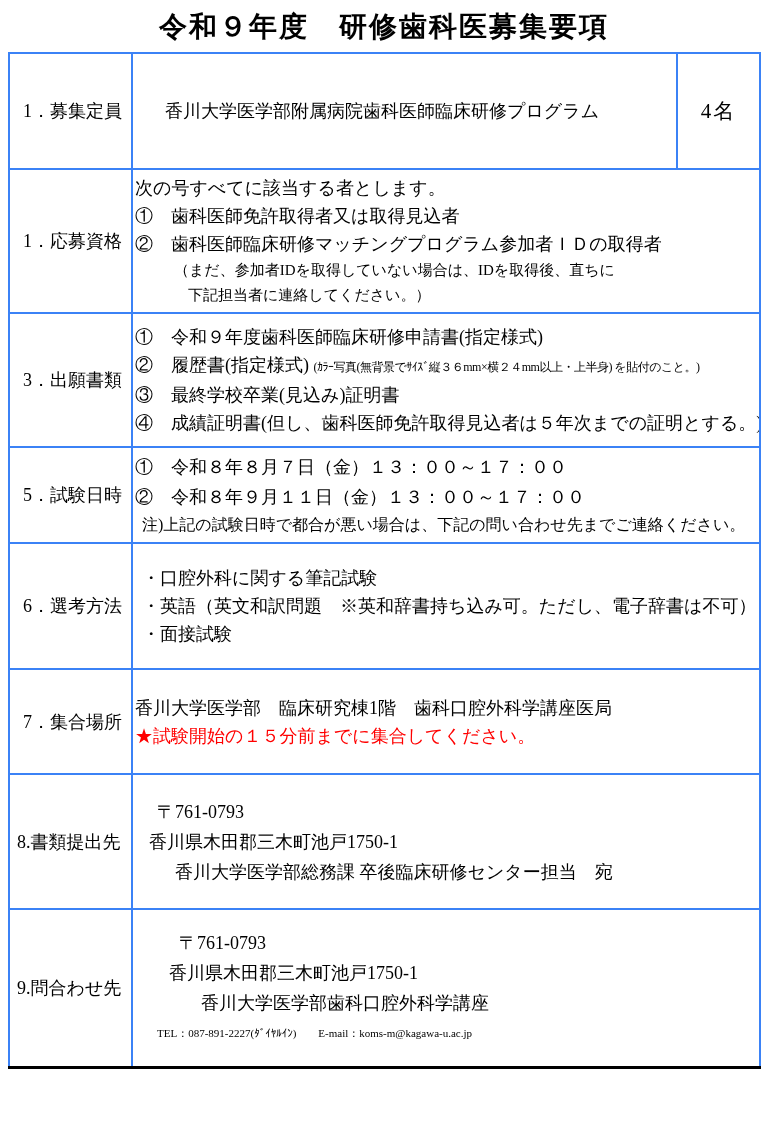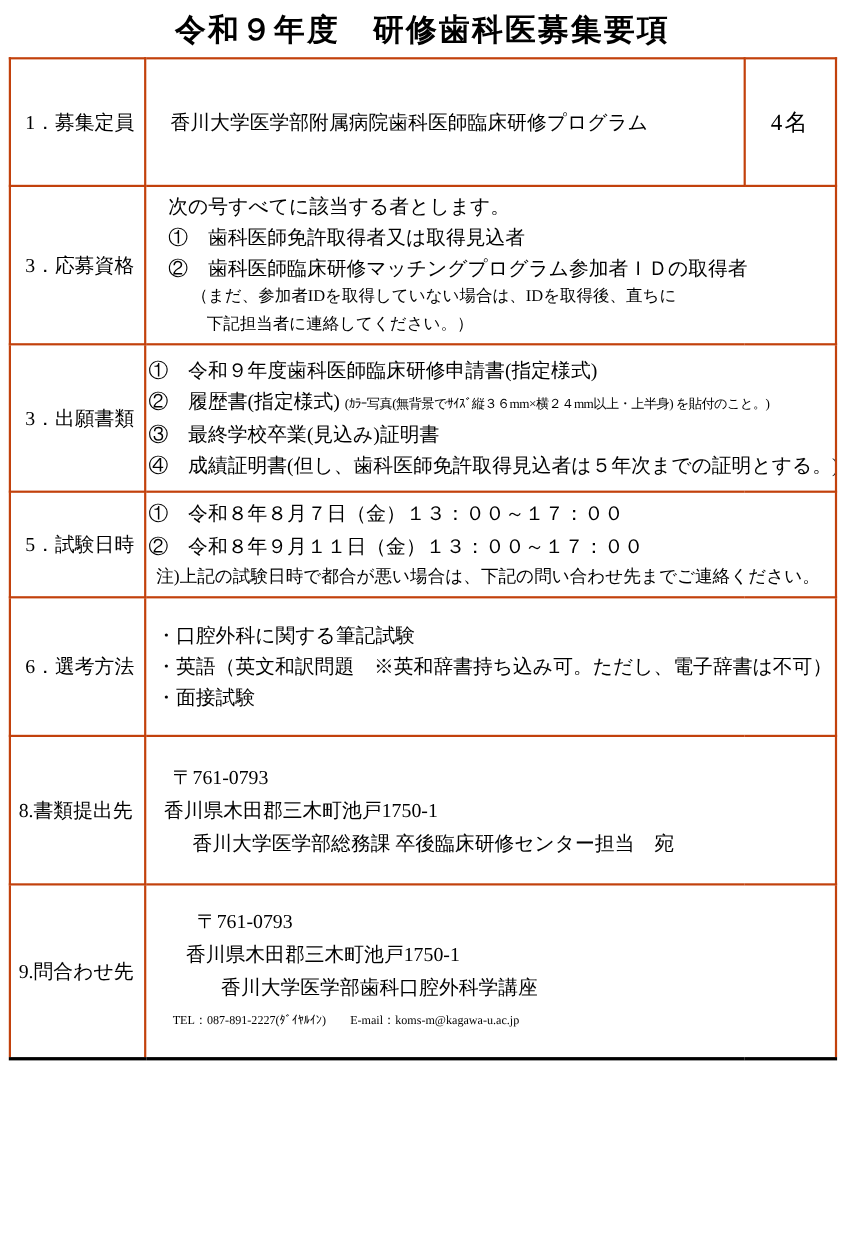--- a/index.html
+++ b/index.html
@@ -18,7 +18,7 @@
     position:absolute; left:8px; top:52px; width:751px;
     border-collapse:collapse; table-layout:fixed;
   }
-  table.doc td { border:2px solid #c2410c; vertical-align:middle; overflow:hidden; }
+  table.doc td { border:2px solid #3b82f6; vertical-align:middle; overflow:hidden; }
   col.c-label   { width:123px; }
   col.c-content { width:545px; }
   col.c-cap     { width:83px; }

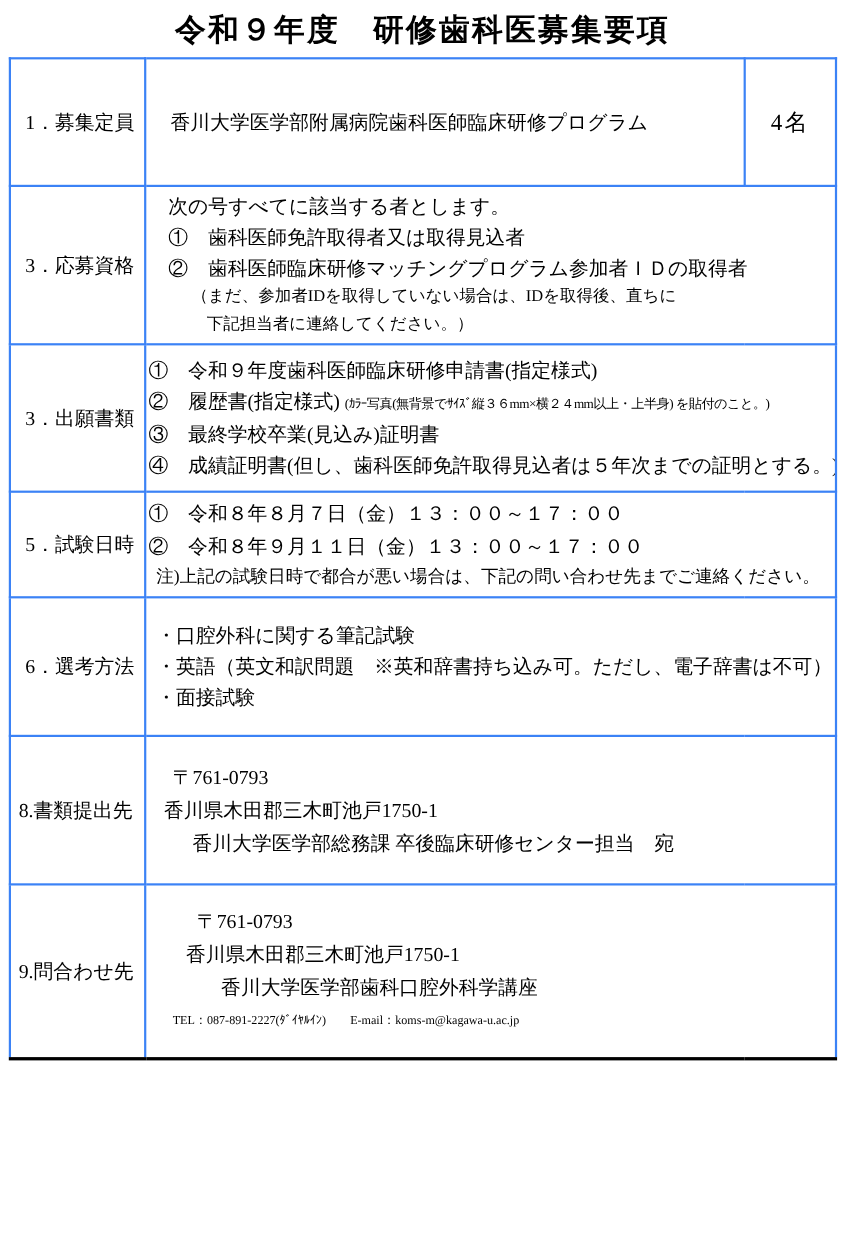--- a/index.html
+++ b/index.html
@@ -42,7 +42,7 @@
   .i12 { padding-left:20px; }
   .i14 { padding-left:2px; }
   .i16 { padding-left:16px; }
-  .i22 { padding-left:22px; }
+  .i22 { padding-left:32px; }
   .i24 { padding-left:24px; }
   .i36 { padding-left:36px; }
   .i41 { padding-left:41px; }

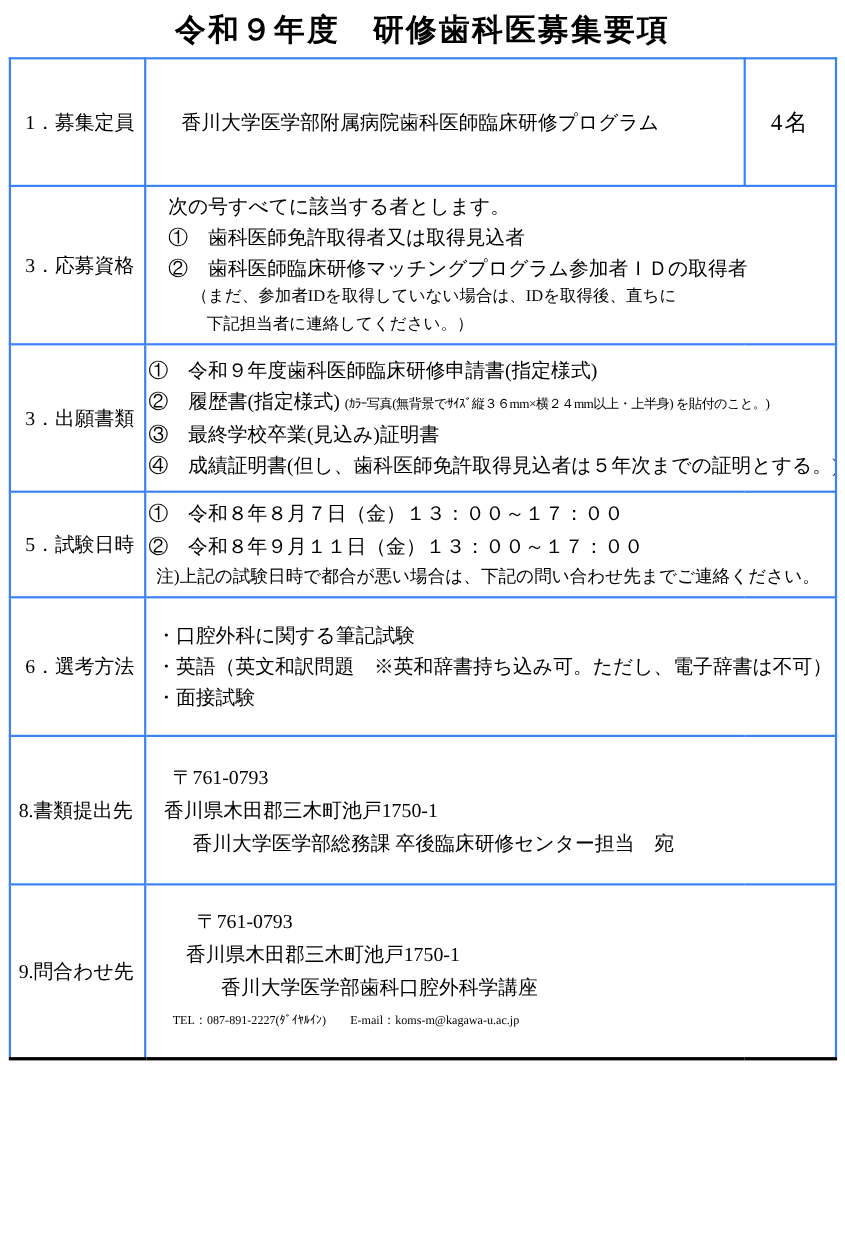--- a/index.html
+++ b/index.html
@@ -39,7 +39,7 @@
 
   
   .i9  { padding-left:9px; }
-  .i12 { padding-left:20px; }
+  .i12 { padding-left:2px; }
   .i14 { padding-left:2px; }
   .i16 { padding-left:16px; }
   .i22 { padding-left:32px; }

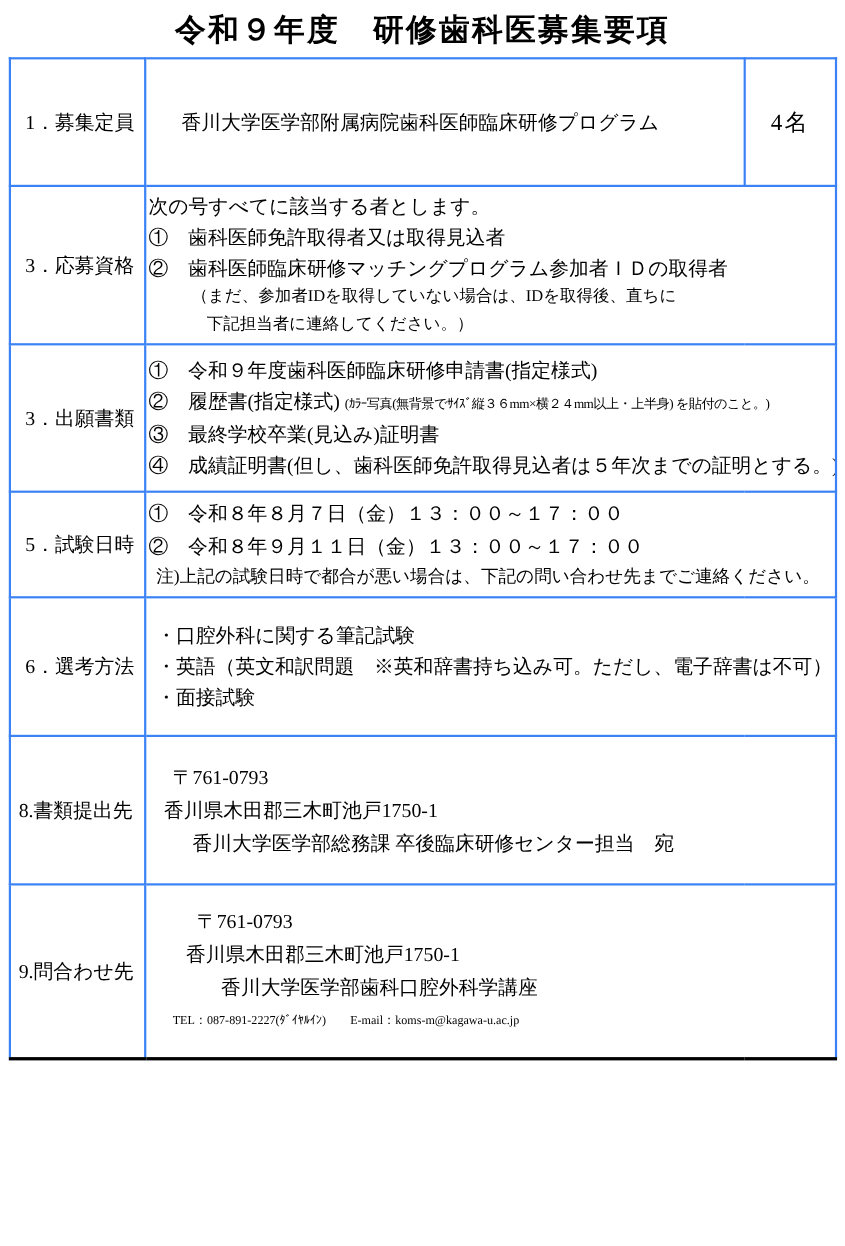--- a/index.html
+++ b/index.html
@@ -84,7 +84,7 @@
   </tr>
 
   <tr class="h-r2">
-    <td class="label">3．応募資格</td>
+    <td class="label">1．応募資格</td>
     <td class="content" colspan="2">
       <div class="line i12">次の号すべてに該当する者とします。</div>
       <div class="line i12">①　歯科医師免許取得者又は取得見込者</div>

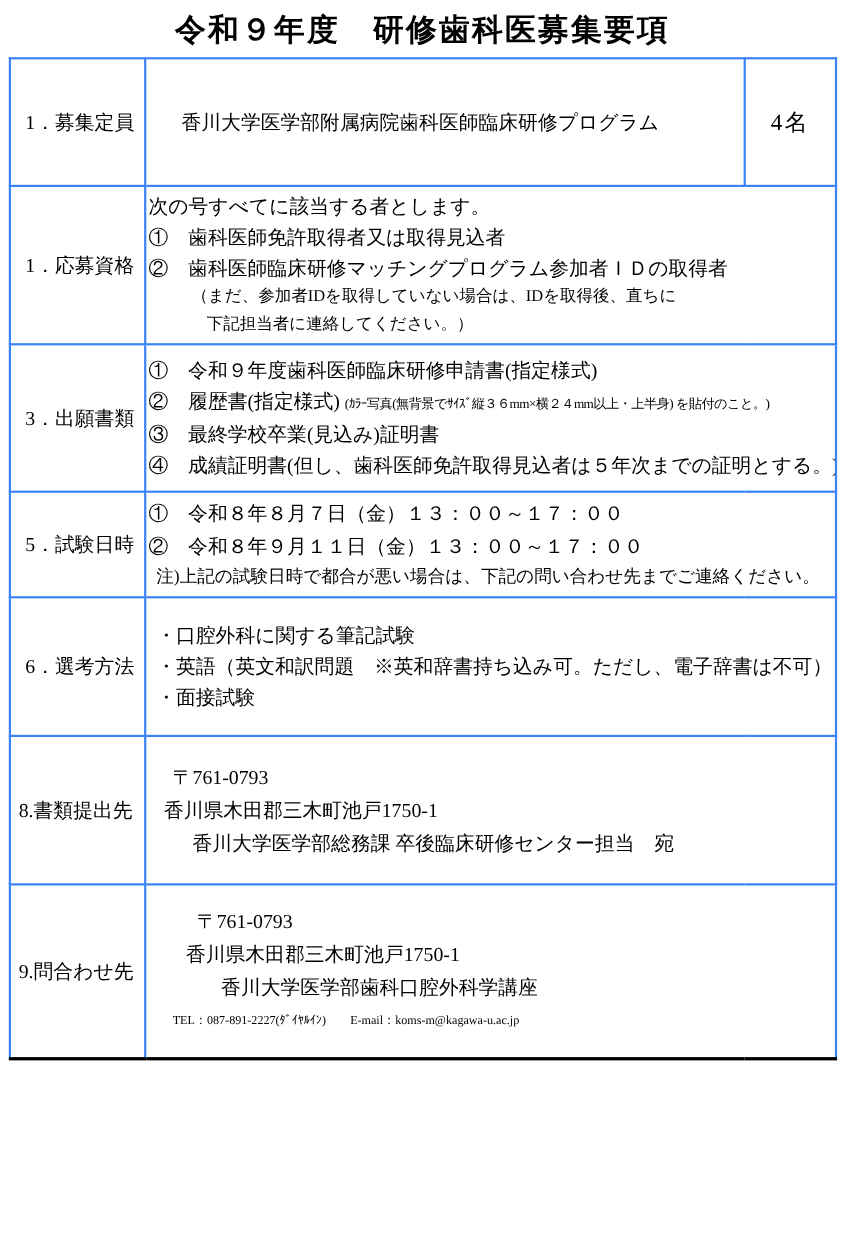--- a/index.html
+++ b/index.html
@@ -123,6 +123,13 @@
     </td>
   </tr>
 
+  <tr class="h-r7">
+    <td class="label">7．集合場所</td>
+    <td class="content" colspan="2">
+      <div class="line i14">香川大学医学部　臨床研究棟1階　歯科口腔外科学講座医局</div>
+      <div class="line red i14" style="color: rgb(255, 0, 0);">★試験開始の１５分前までに集合してください。</div>
+    </td>
+  </tr>
 
   <tr class="h-r8">
     <td class="label tight">8.書類提出先</td>

